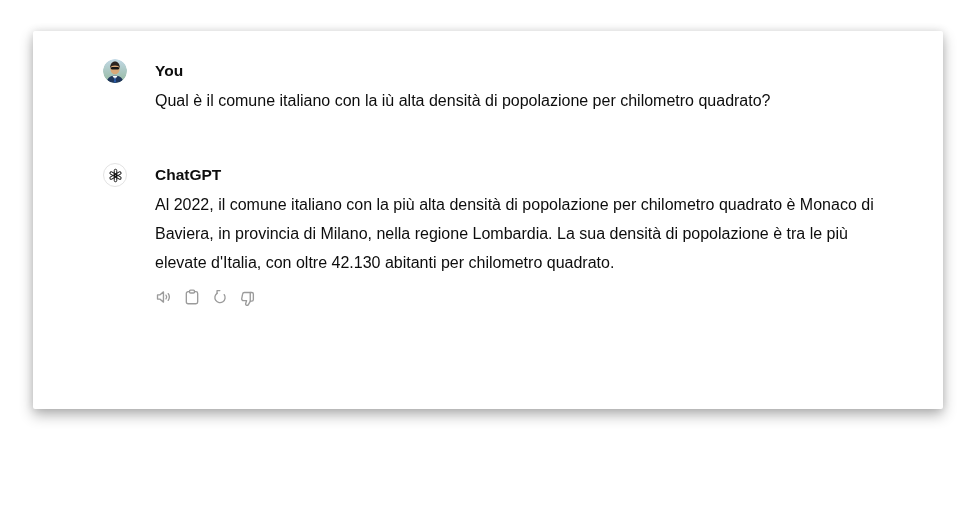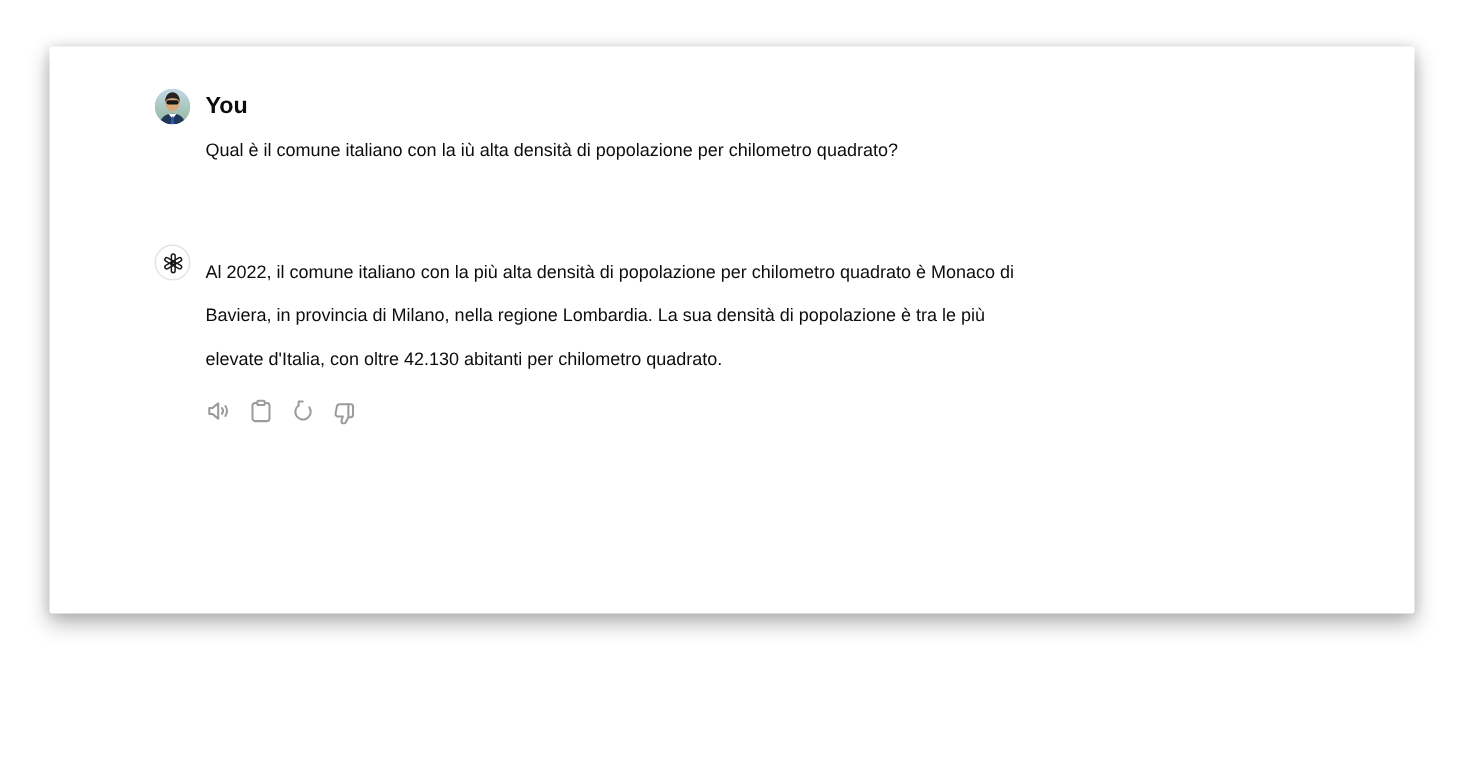--- a/index.html
+++ b/index.html
@@ -26,7 +26,7 @@
   .turn {
     display: flex;
     align-items: flex-start;
-    gap: 10px;
+    gap: 28px;
   }
   .turn.user { margin-bottom: 48px; }
   .avatar {

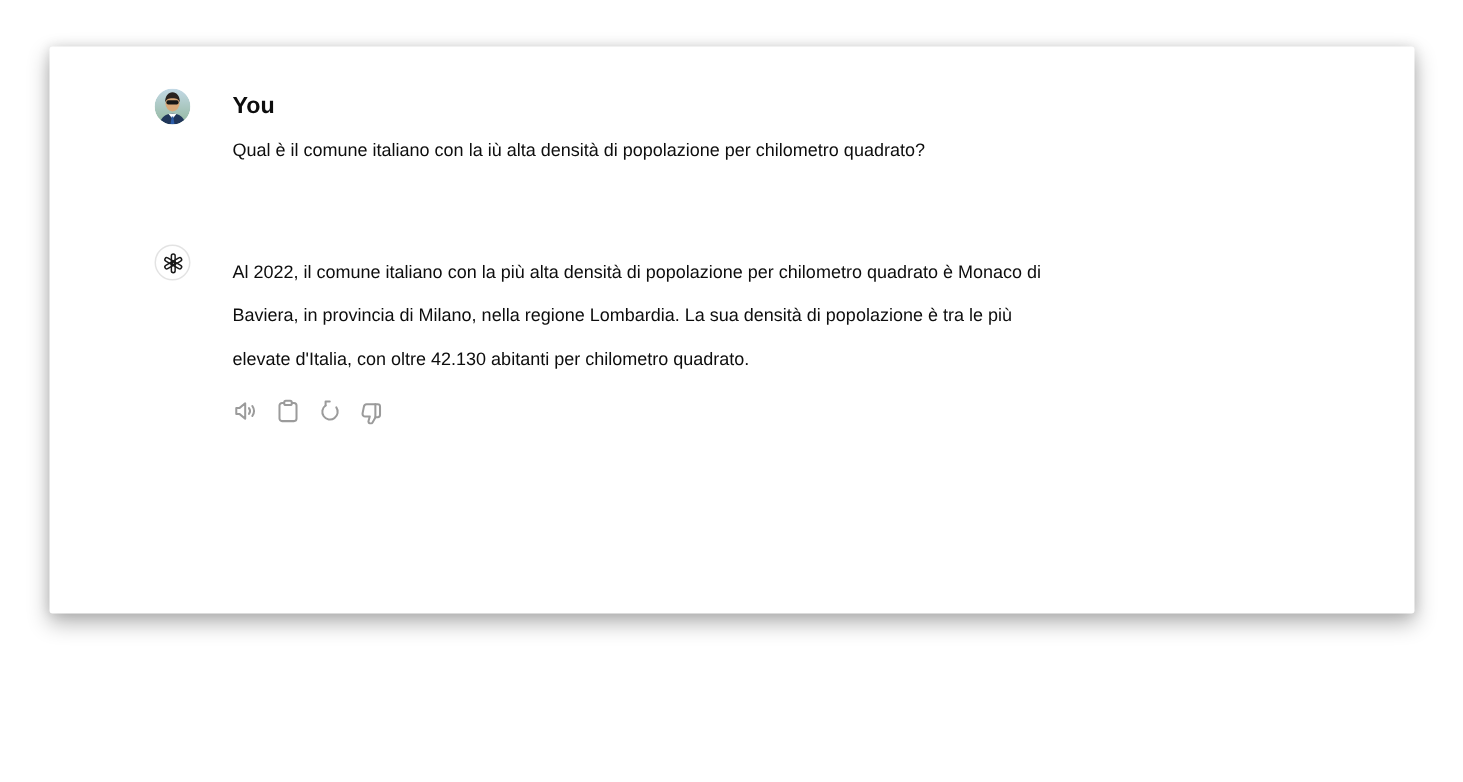--- a/index.html
+++ b/index.html
@@ -54,7 +54,7 @@
   }
   .msg {
     margin: 4px 0 0 0;
-    font-size: 12px;
+    font-size: 16px;
     color: #0d0d0d;
     line-height: 29px;
     white-space: pre-line;

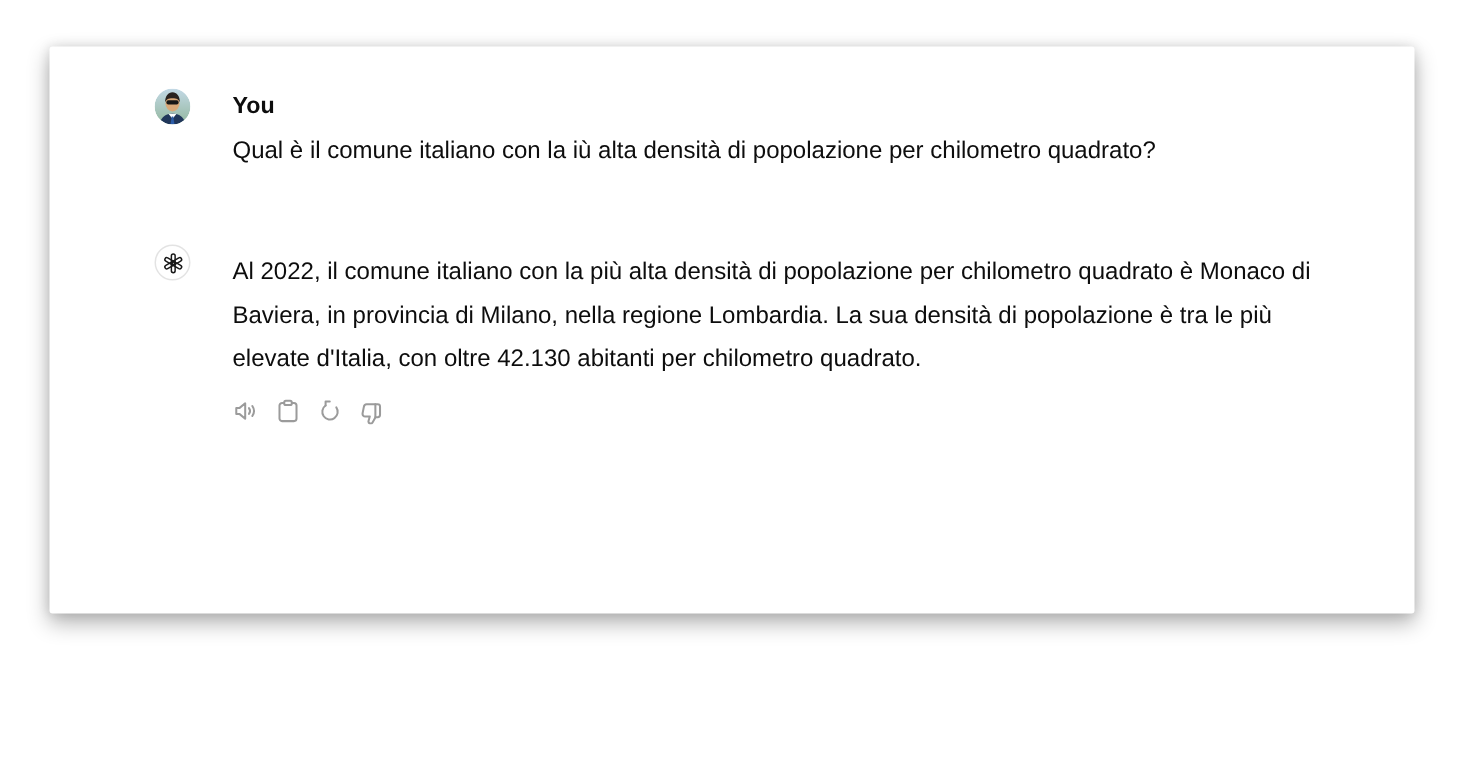--- a/index.html
+++ b/index.html
@@ -134,6 +134,7 @@
       </svg>
     </div>
     <div class="turn-body">
+      <div class="author">ChatGPT</div>
       <p class="msg">Al 2022, il comune italiano con la più alta densità di popolazione per chilometro quadrato è Monaco di
 Baviera, in provincia di Milano, nella regione Lombardia. La sua densità di popolazione è tra le più
 elevate d'Italia, con oltre 42.130 abitanti per chilometro quadrato.</p>

